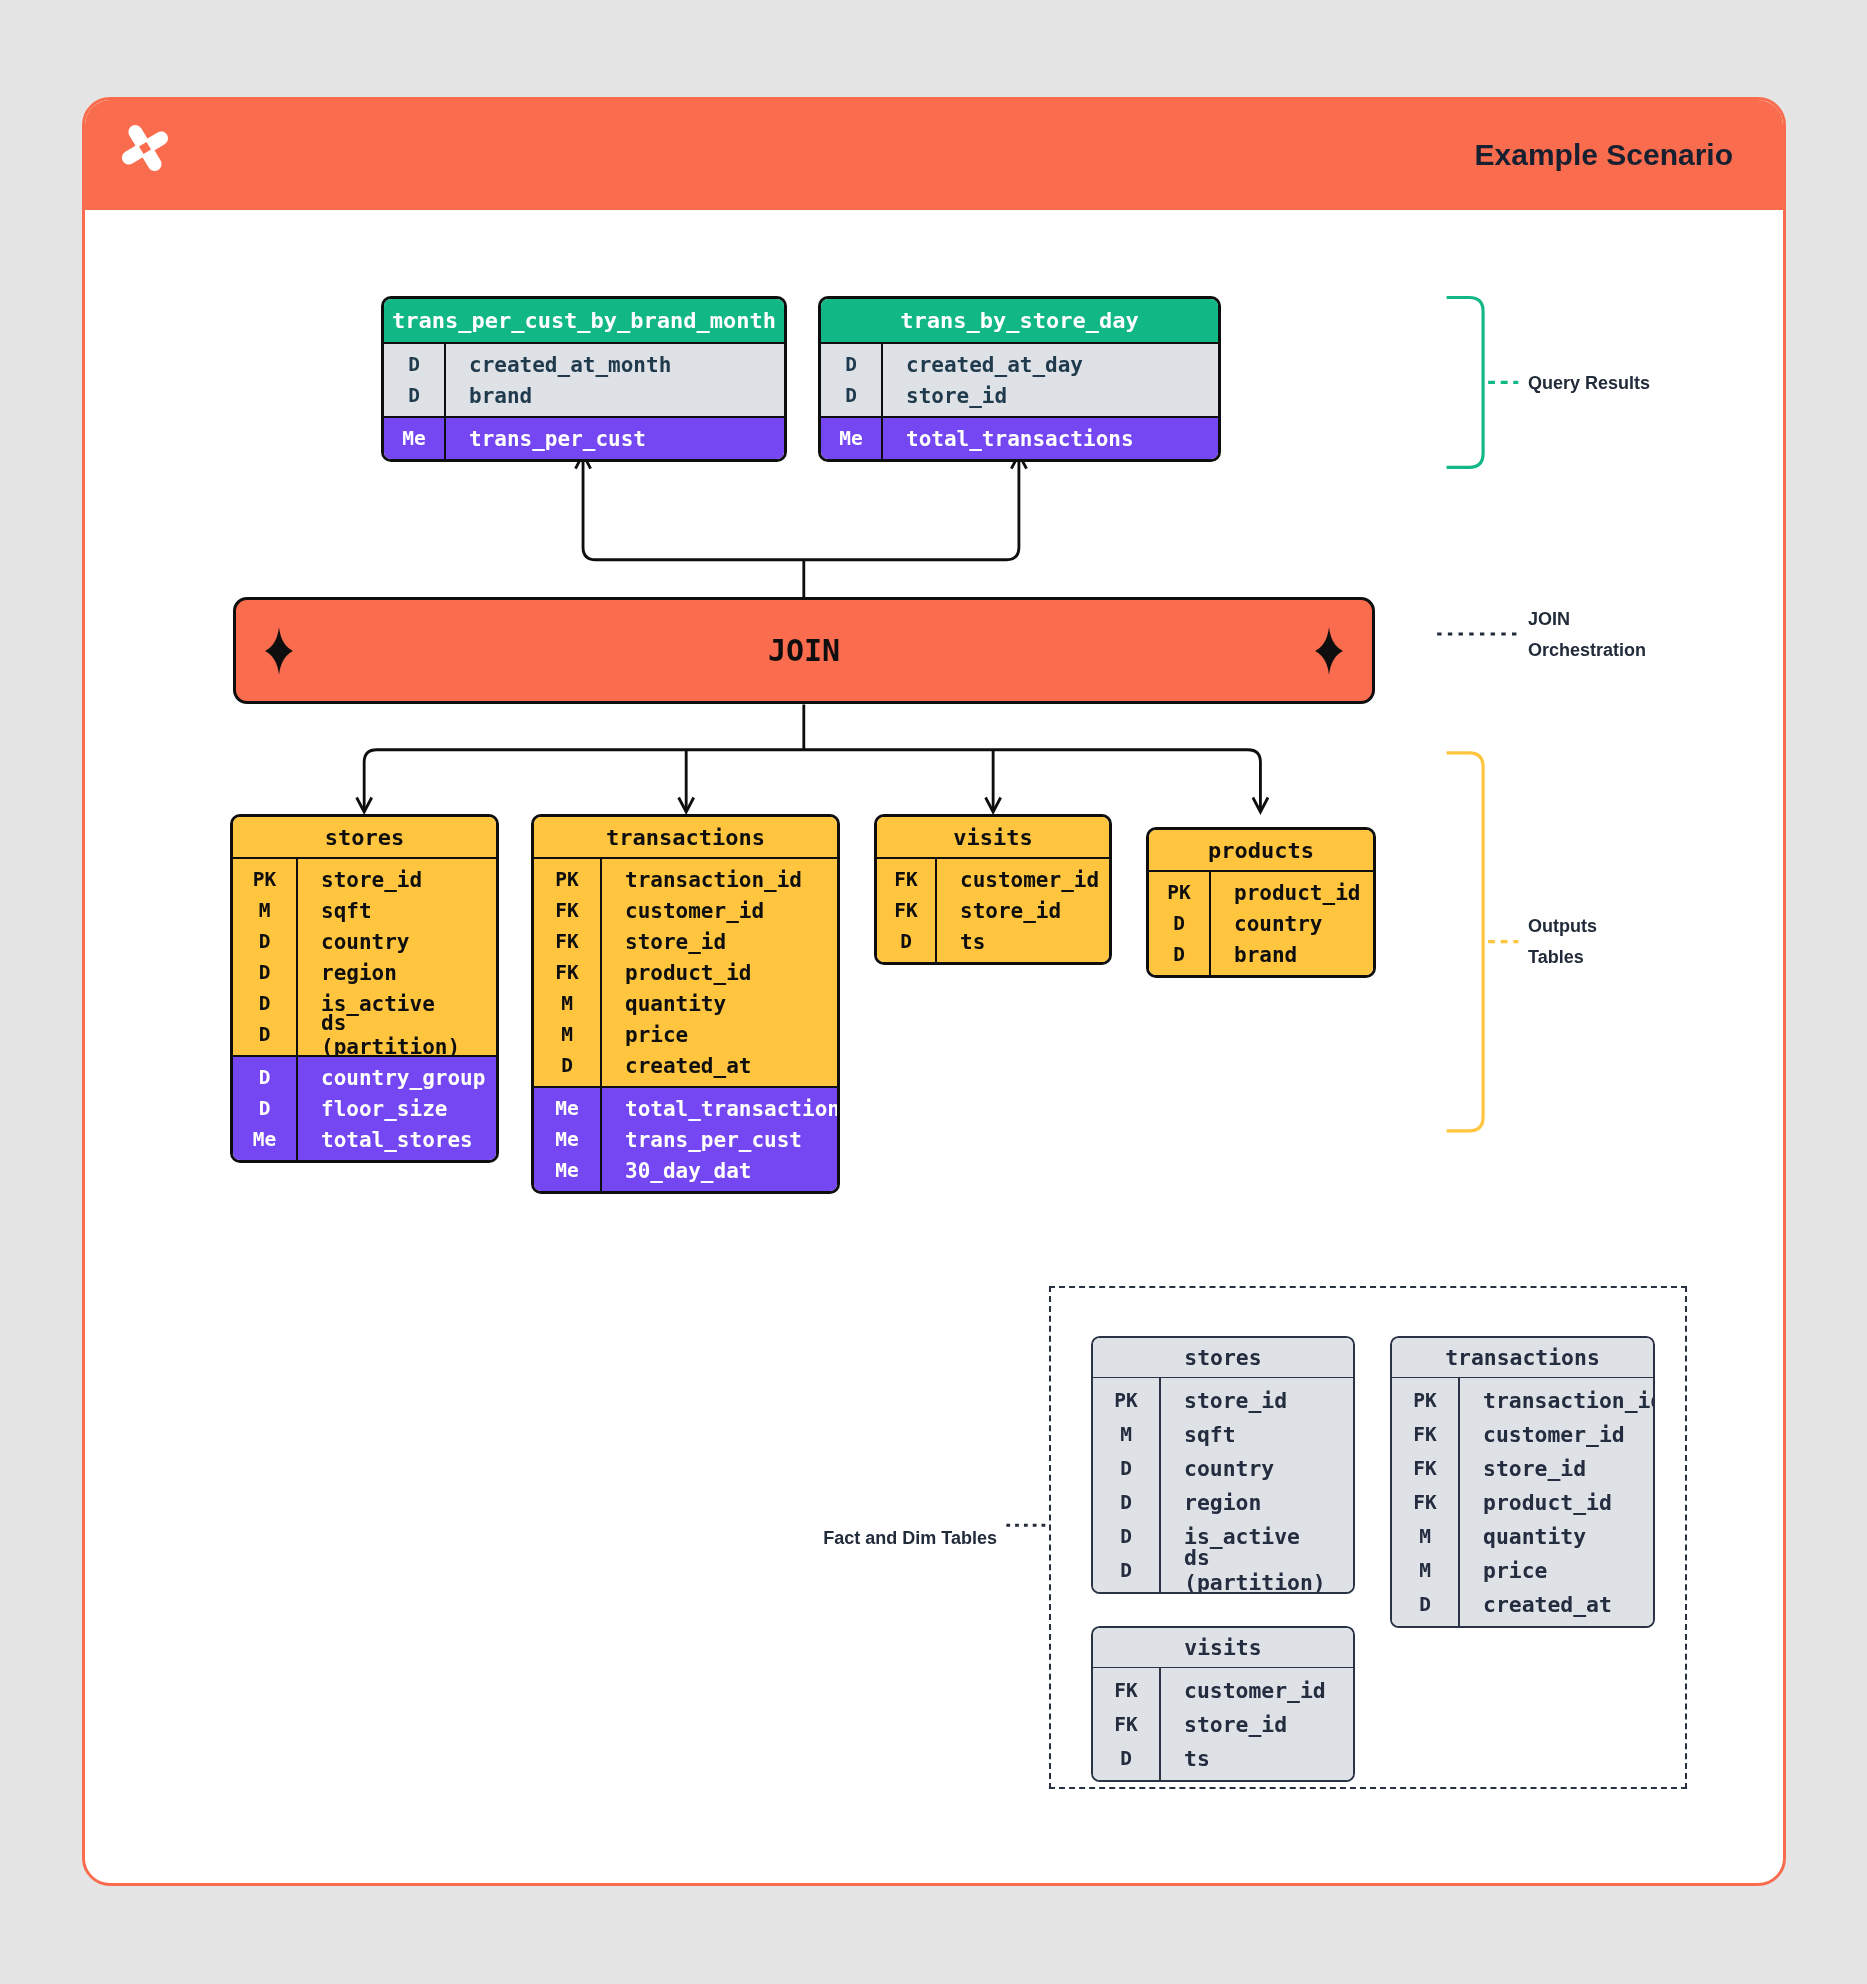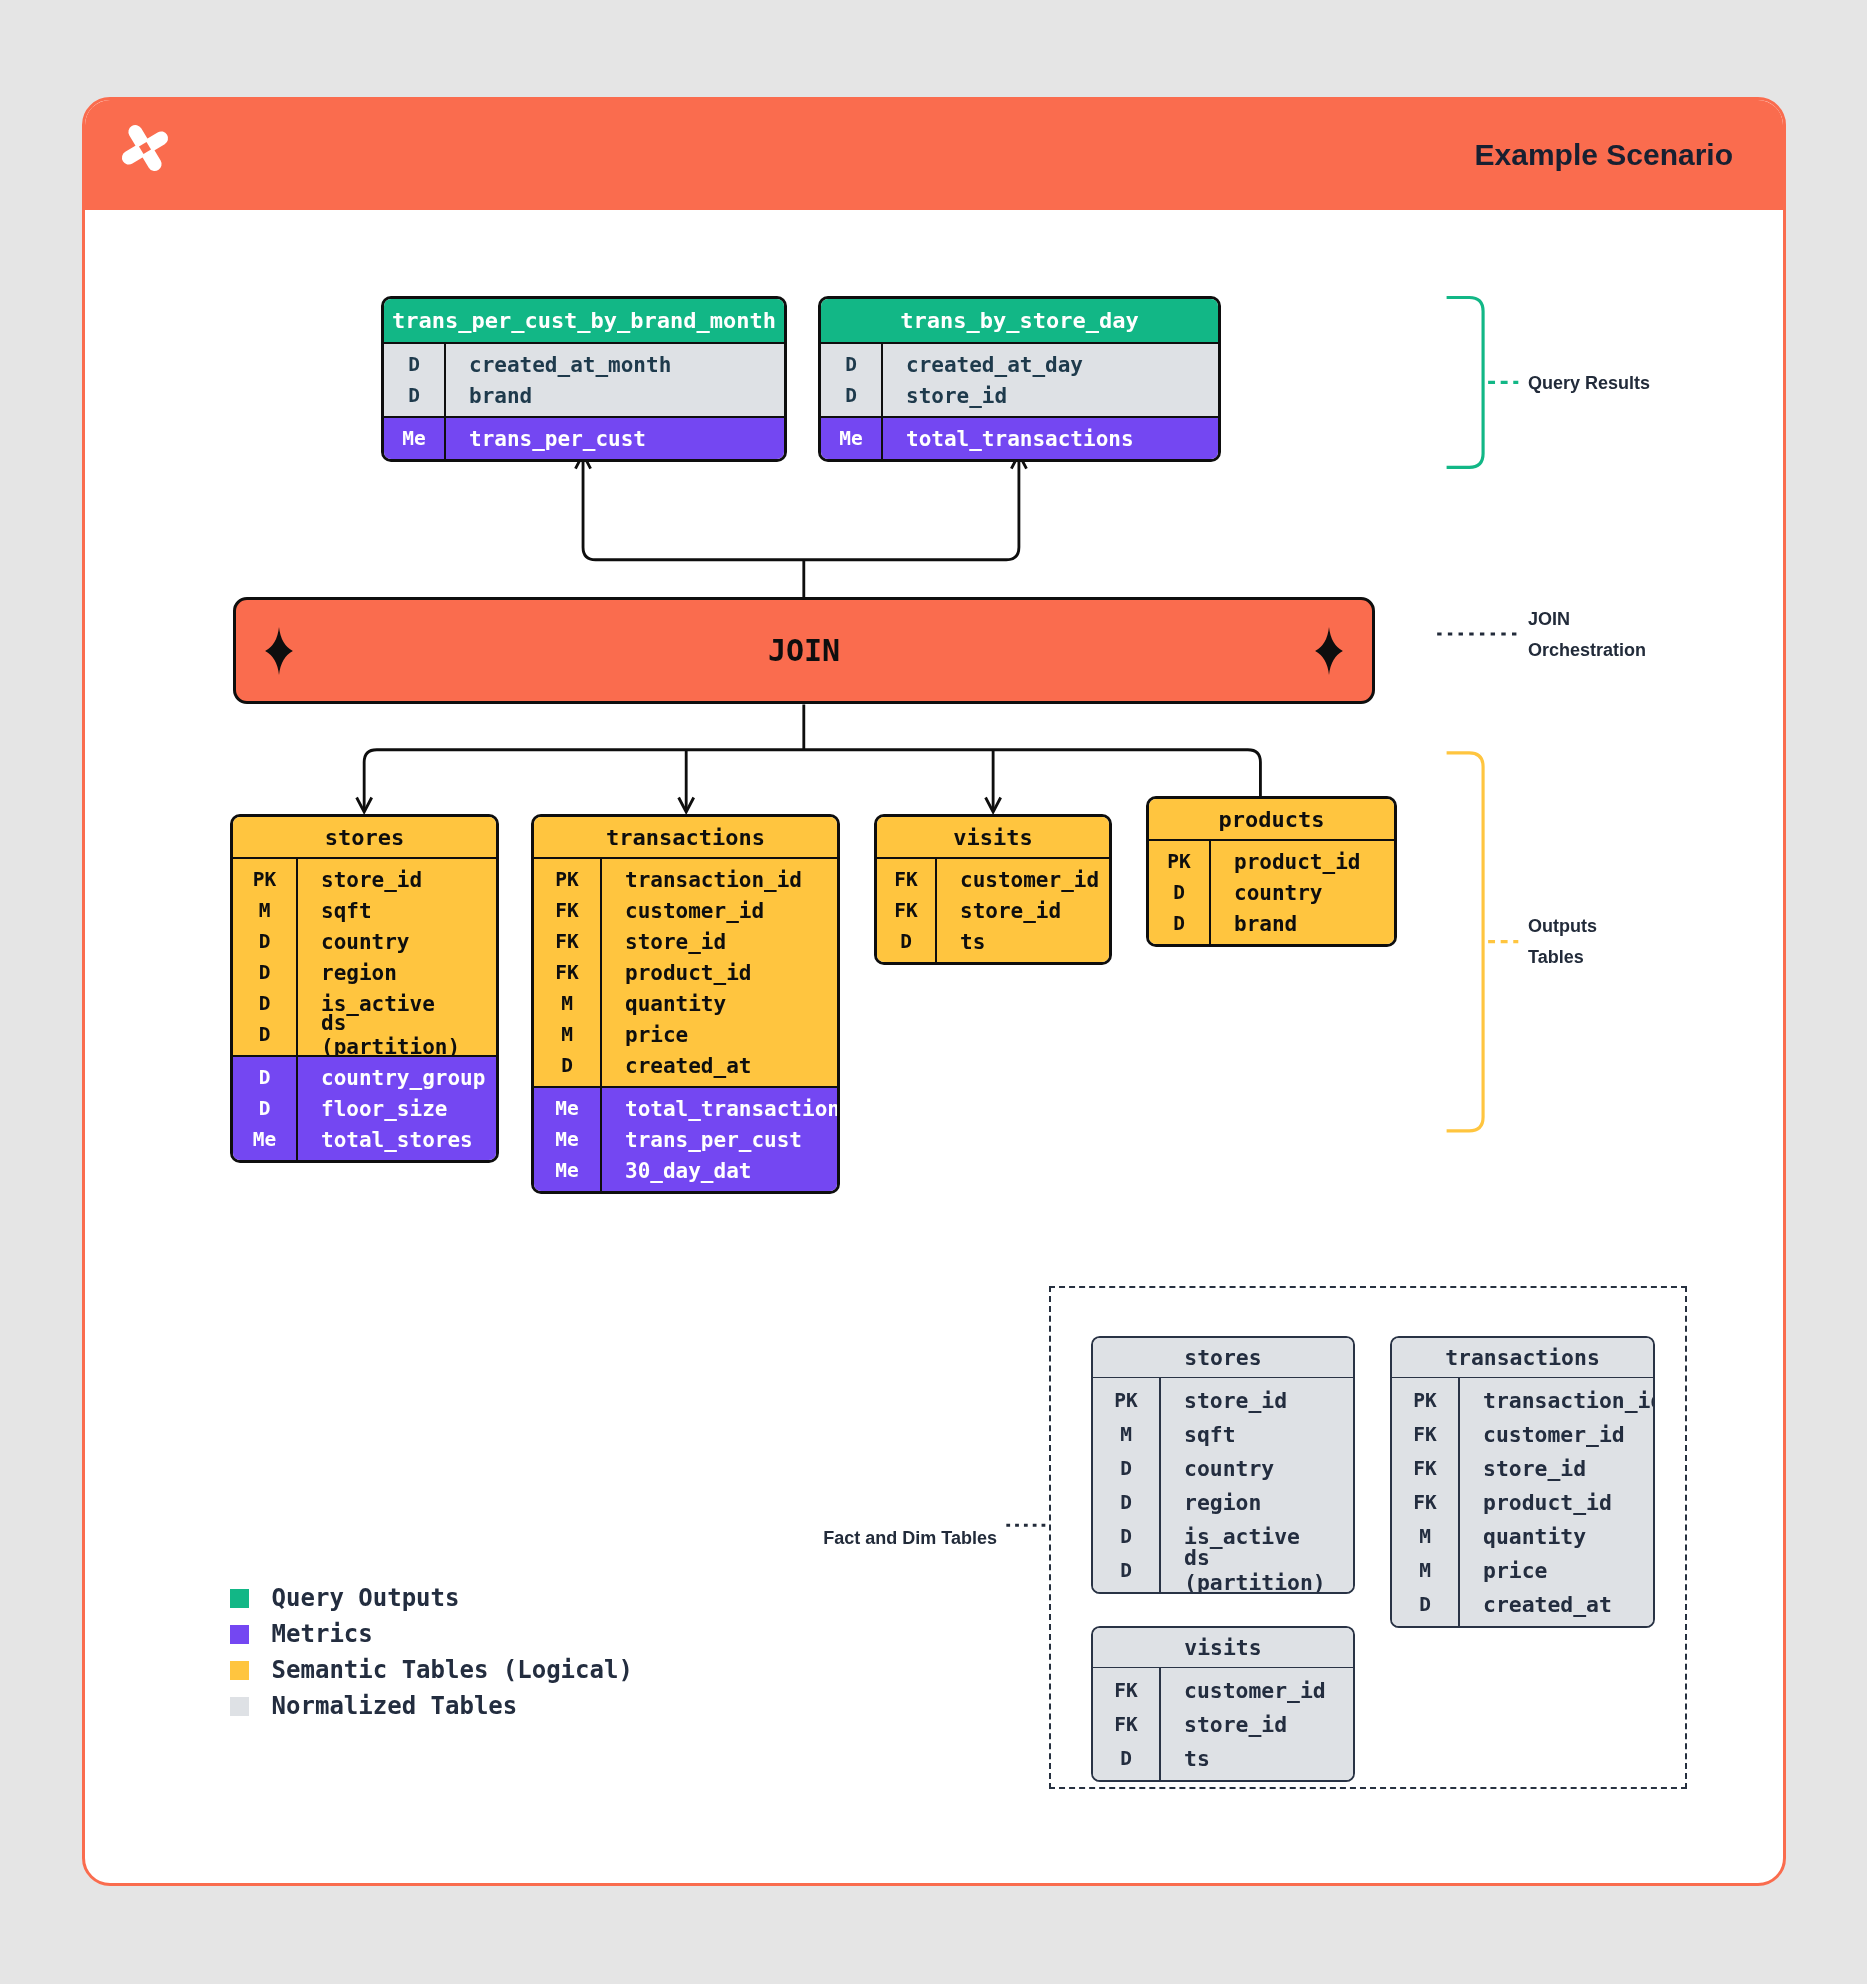--- a/index.html
+++ b/index.html
@@ -270,7 +270,7 @@
     </div>
   </div>
 
-  <div class="tbl sem" style="left:1146px;top:796px;width:251px;--kw:60px">
+  <div class="tbl sem" style="left:1146px;top:827px;width:230px;--kw:60px">
     <div class="hd">products</div>
     <div class="sec dims">
       <div class="vline"></div>

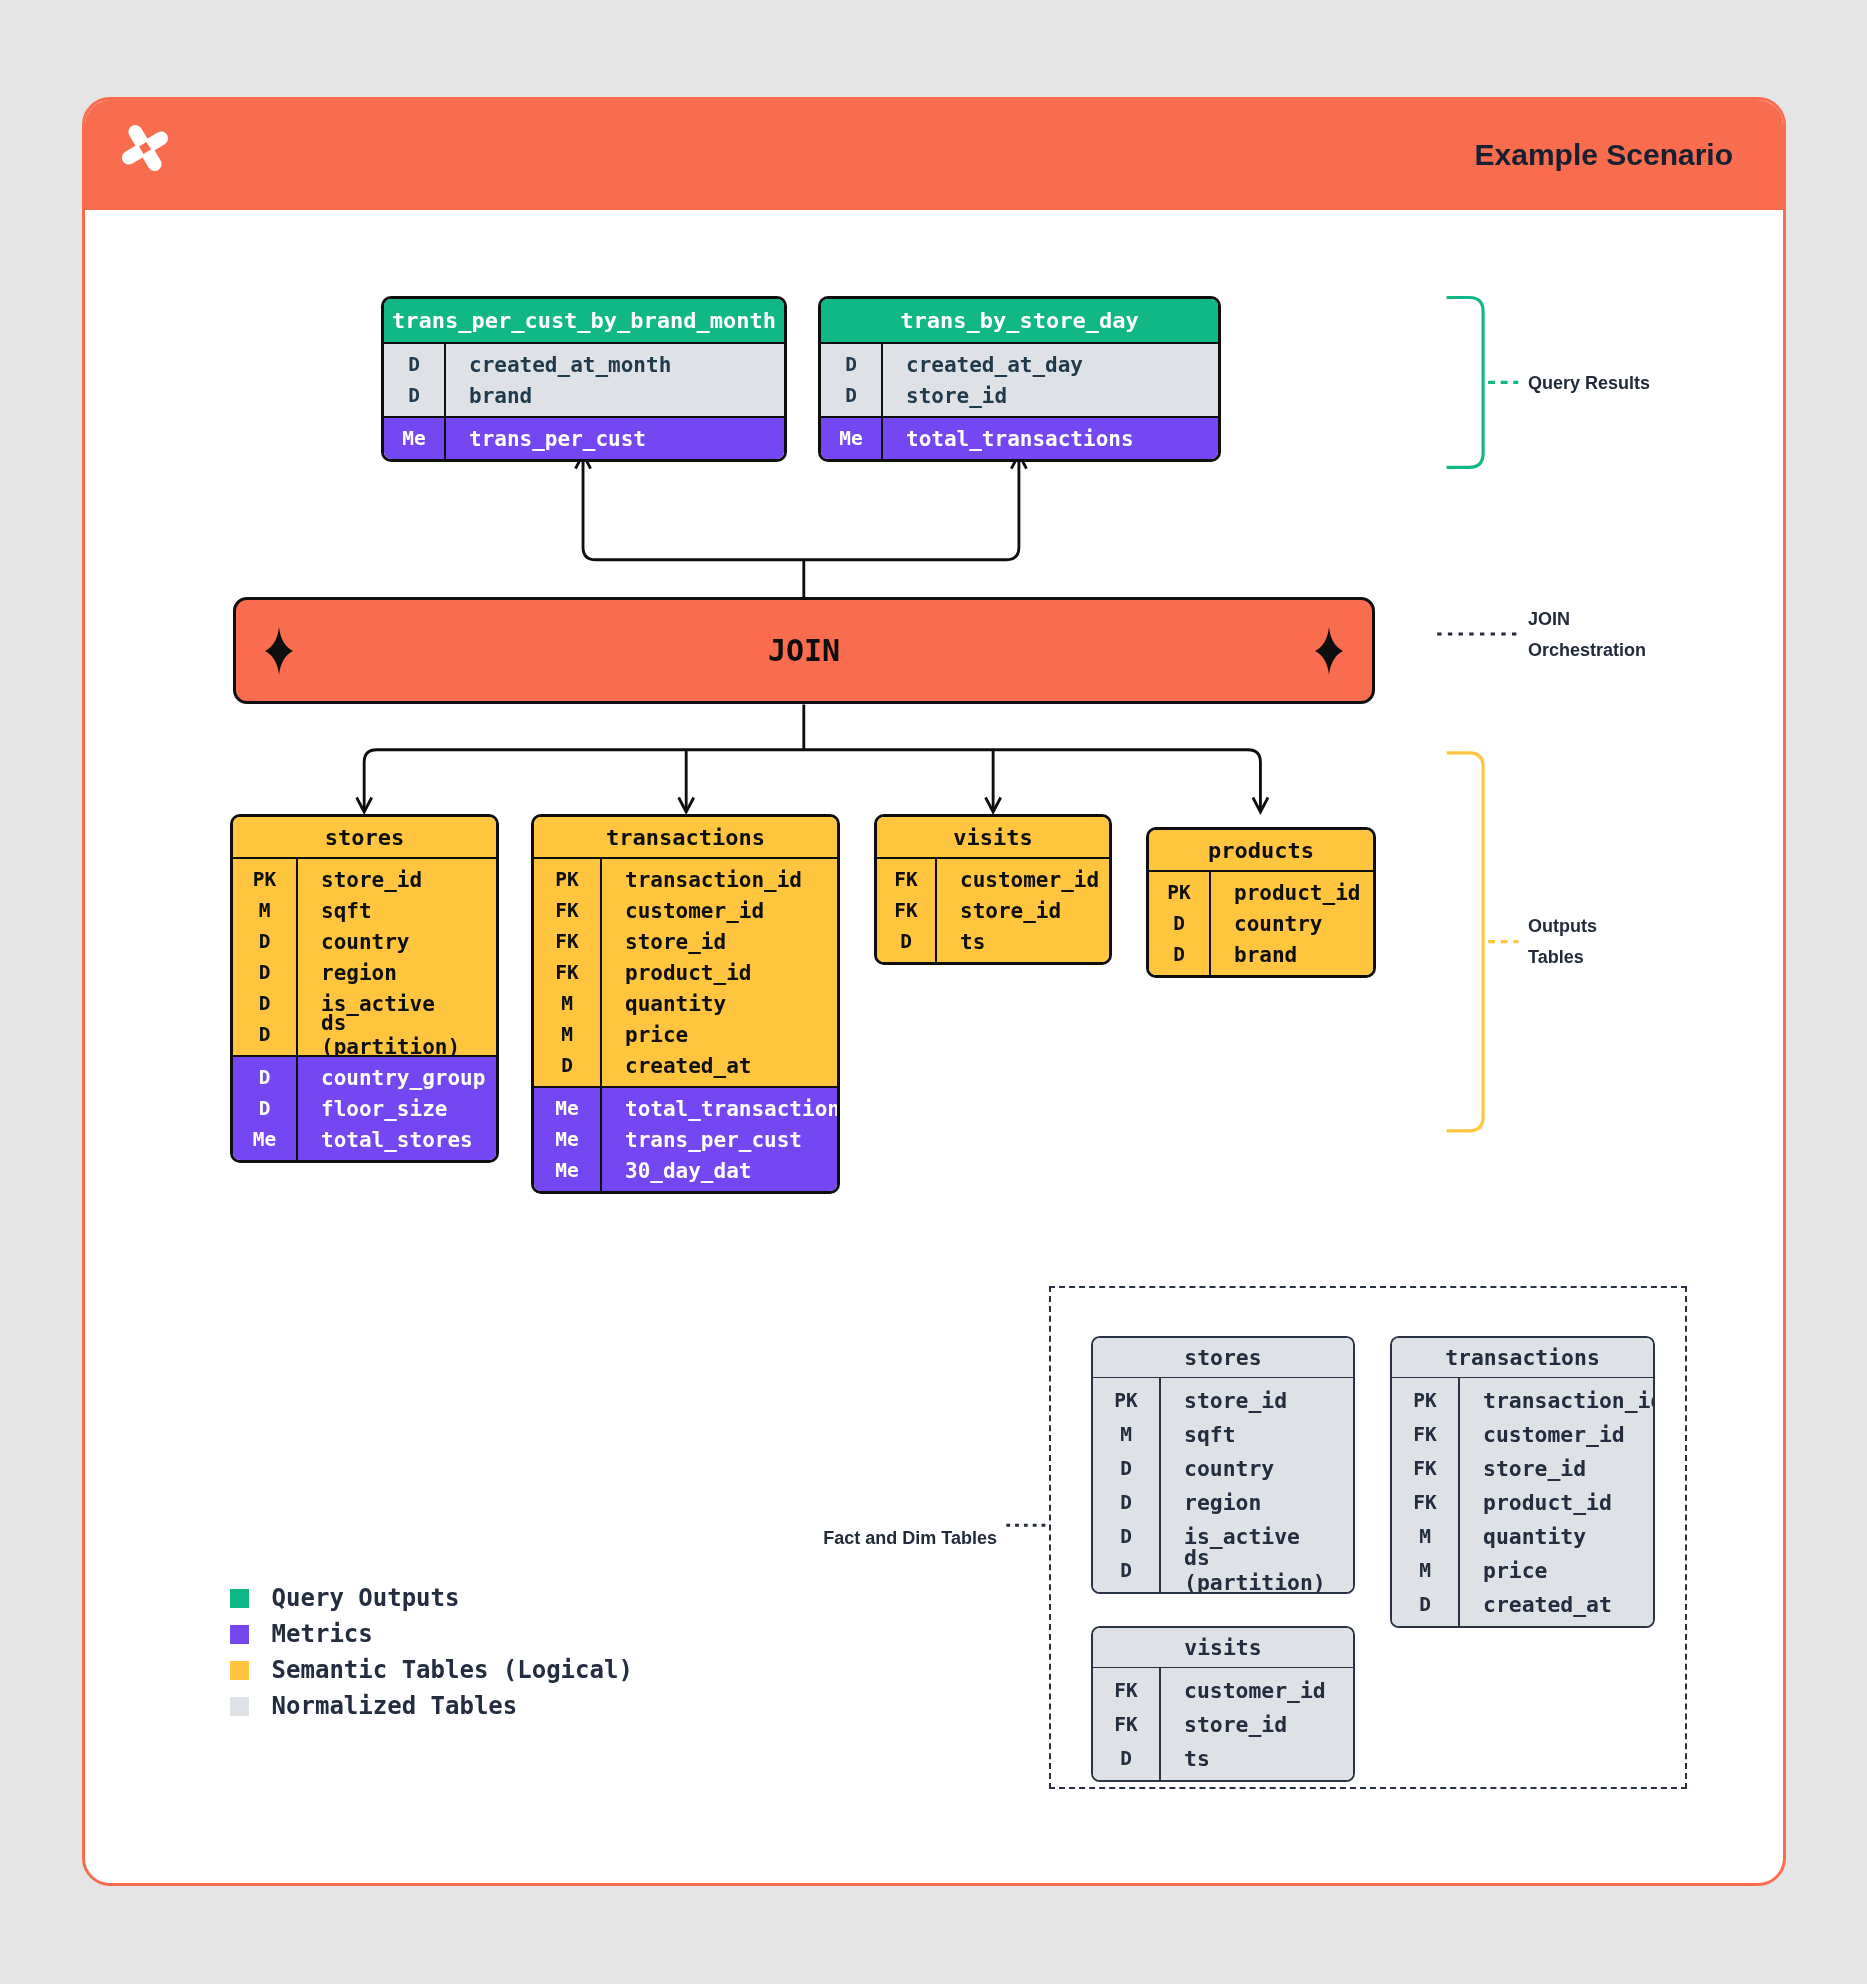--- a/index.html
+++ b/index.html
@@ -387,24 +387,6 @@
     </div>
   </div>
 
-  <div class="legend">
-    <div class="lrow">
-      <span class="lswatch" style="background-color: rgb(18, 183, 134);"></span>
-      <span class="llabel">Query Outputs</span>
-    </div>
-    <div class="lrow">
-      <span class="lswatch" style="background-color: rgb(116, 71, 242);"></span>
-      <span class="llabel">Metrics</span>
-    </div>
-    <div class="lrow">
-      <span class="lswatch" style="background-color: rgb(255, 197, 63);"></span>
-      <span class="llabel">Semantic Tables (Logical)</span>
-    </div>
-    <div class="lrow">
-      <span class="lswatch" style="background-color: rgb(222, 225, 229);"></span>
-      <span class="llabel">Normalized Tables</span>
-    </div>
-  </div>
 
 </div>
 

